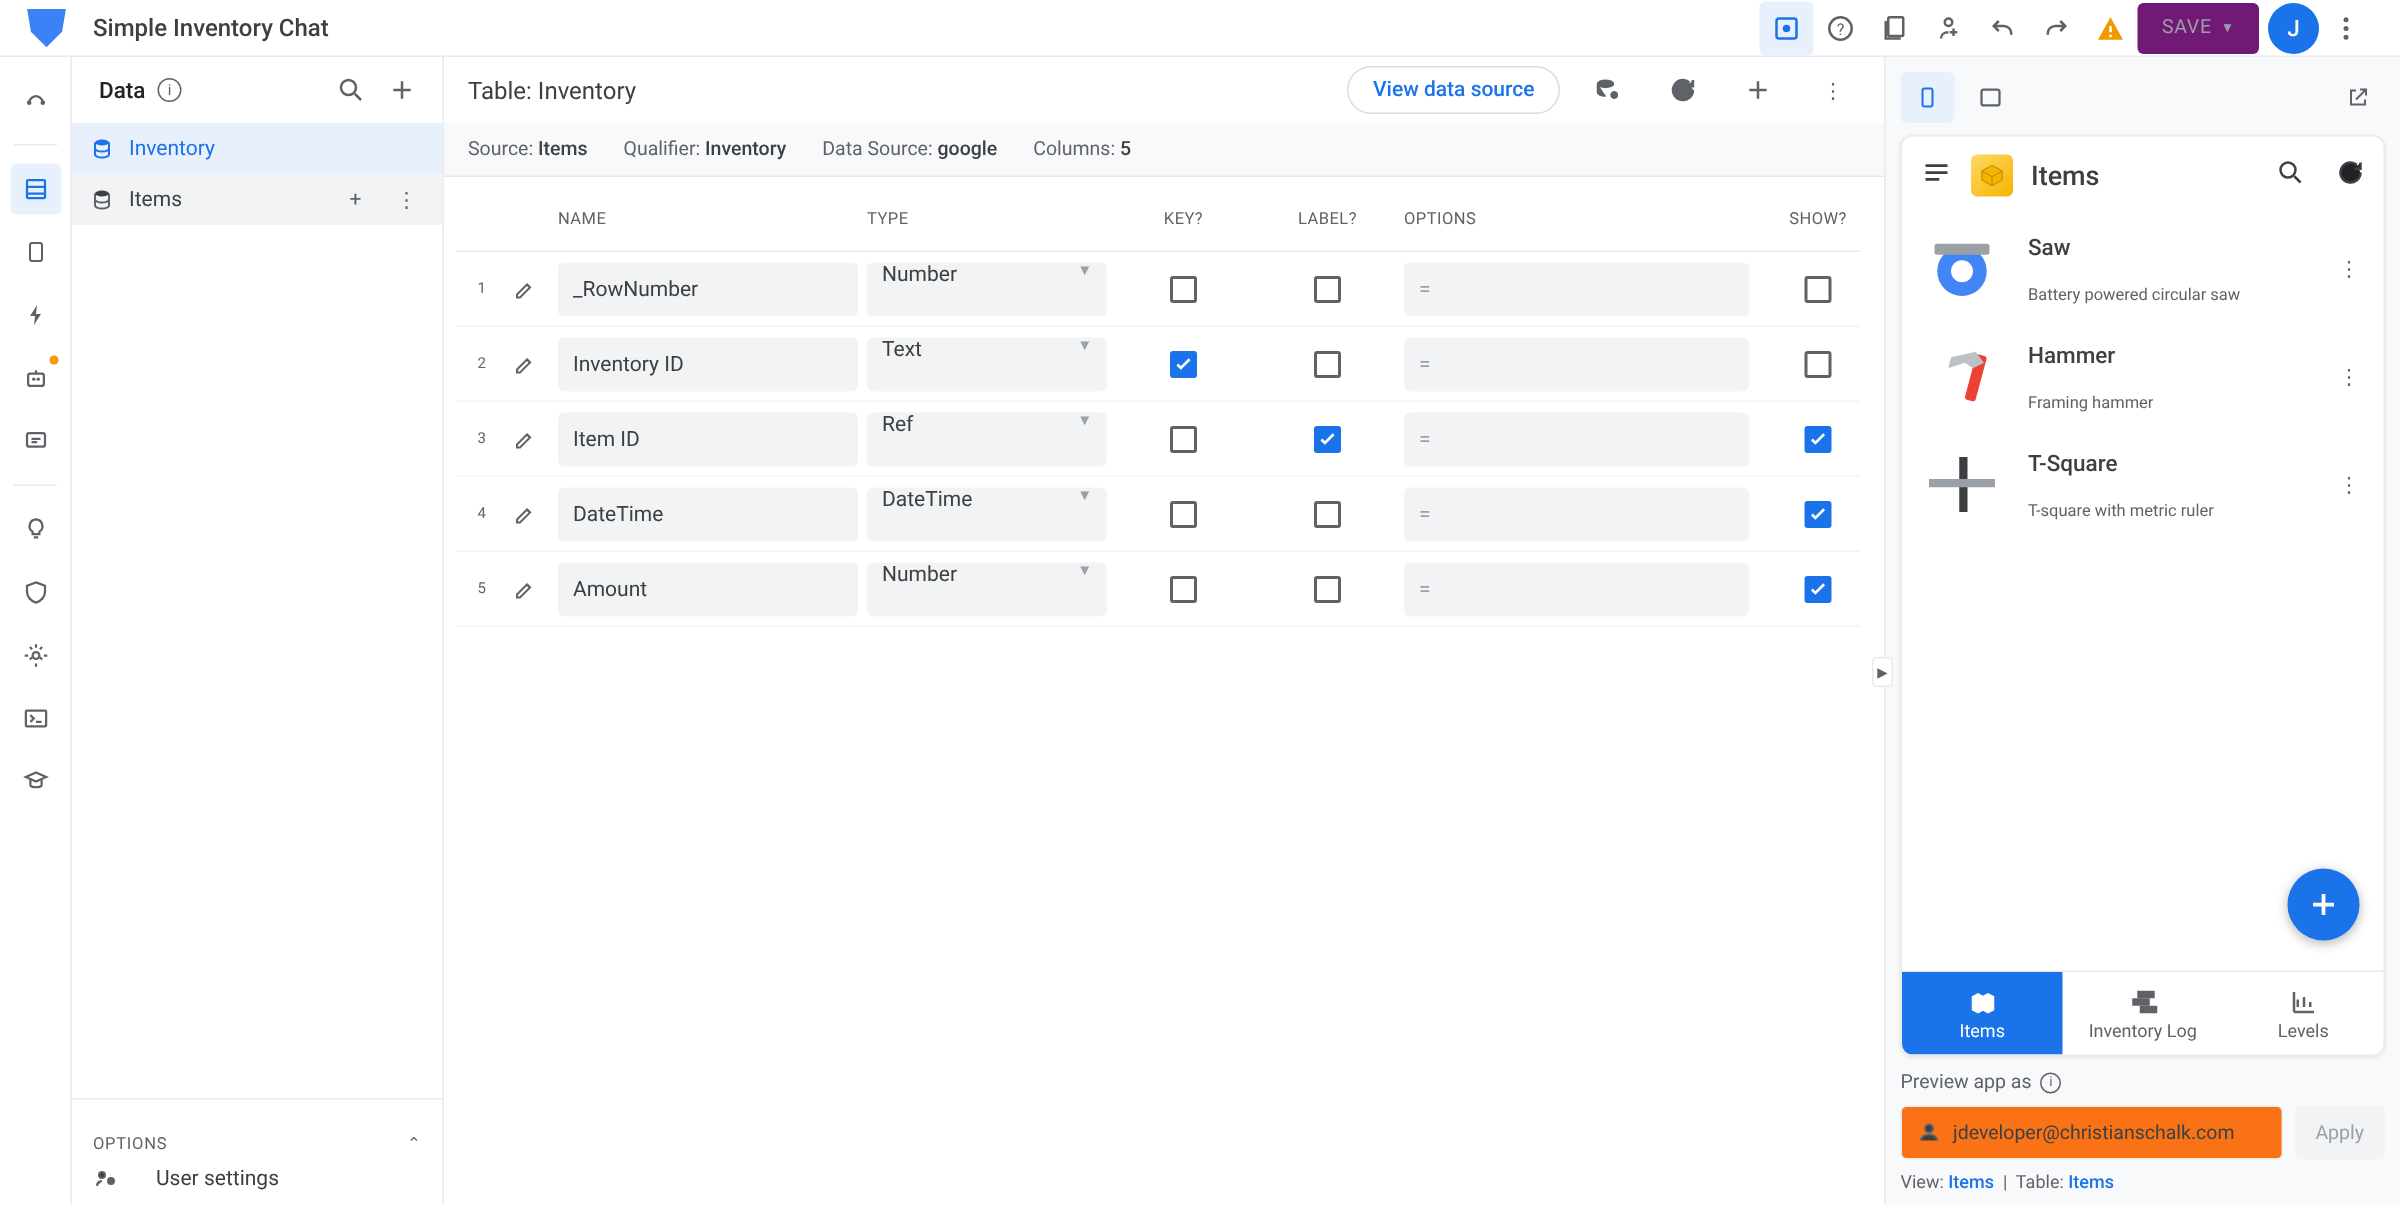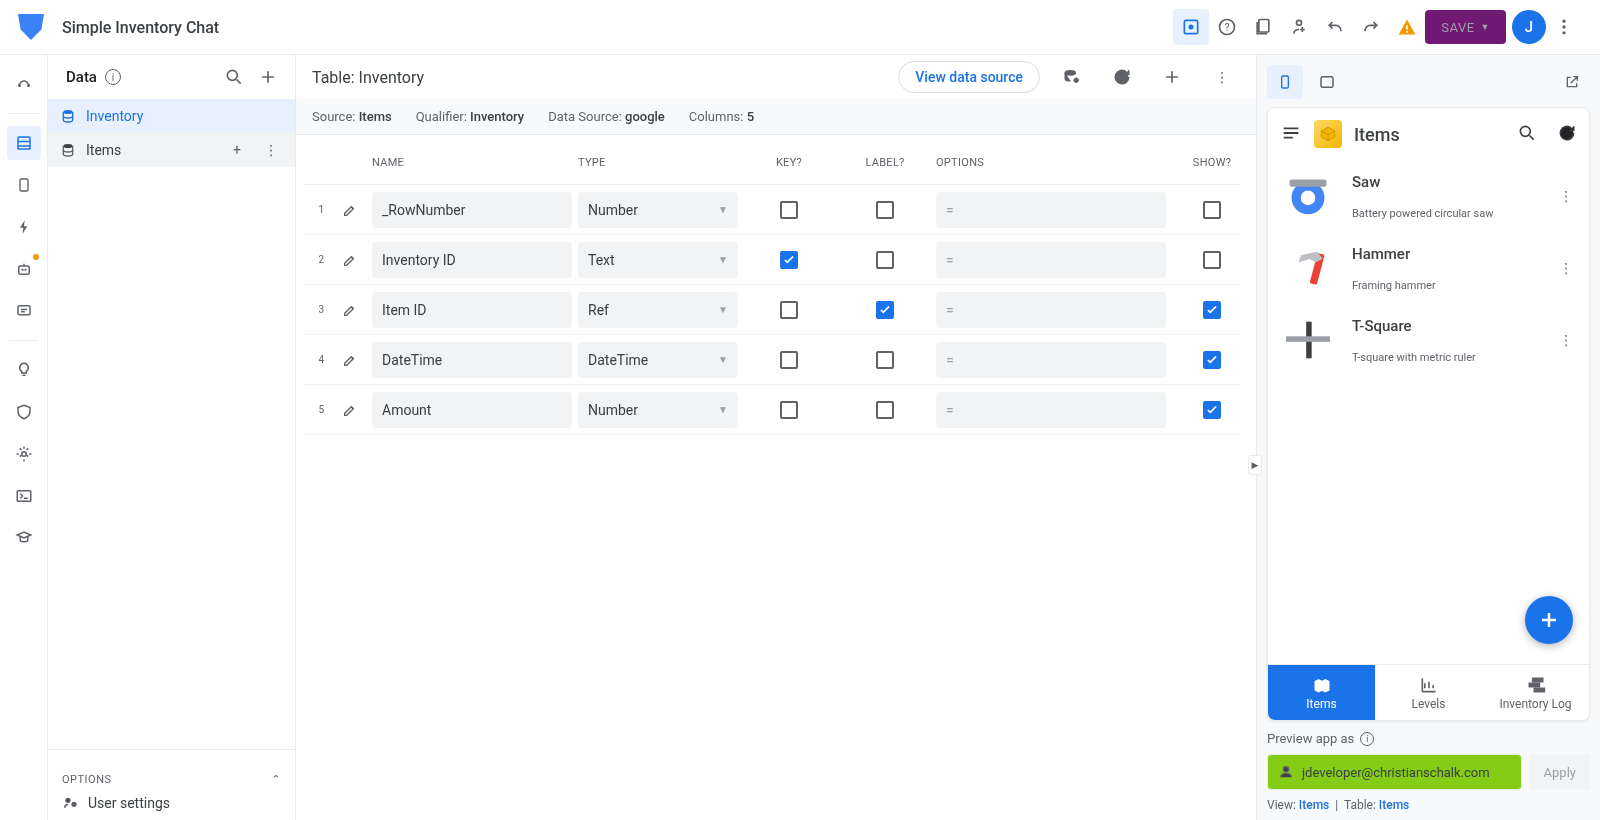--- a/index.html
+++ b/index.html
@@ -4,7 +4,7 @@
 <style>
 *{box-sizing:border-box;margin:0;padding:0;font-family:Roboto,'Google Sans',Arial,sans-serif}
 body{background:#fff;color:#202124;font-size:14px;width:1600px;height:820px;overflow:hidden}
-.topbar{height:55px;display:flex;align-items:center;padding:0 18px;border-bottom:1px solid #e8eaed}
+.topbar{height:38px;display:flex;align-items:center;padding:0 18px;border-bottom:1px solid #e8eaed}
 .logo{width:26px;height:26px;background:#3b82f6;margin-right:18px;clip-path:polygon(0 0,100% 0,90% 60%,50% 100%,10% 60%)}
 .apptitle{font-size:16px;font-weight:500;color:#3c4043}
 .top-spacer{flex:1}

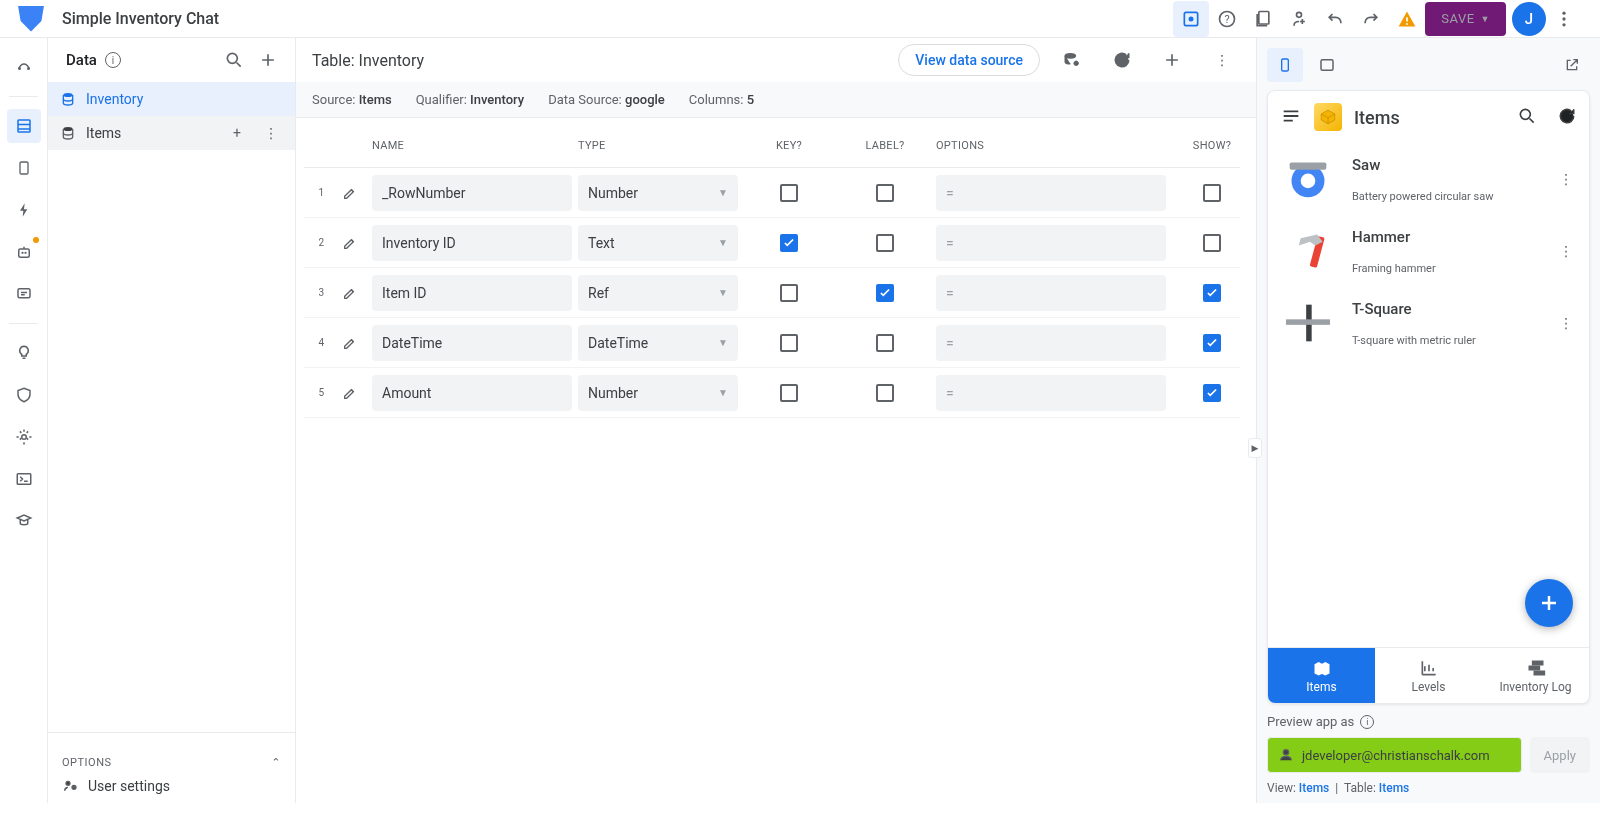--- a/index.html
+++ b/index.html
@@ -50,7 +50,7 @@
 .rnum{font-size:10px;color:#5f6368;text-align:right;padding-right:4px}
 .pencil{color:#5f6368;cursor:pointer;display:flex;justify-content:center}
 .txtbox{height:36px;background:#f1f3f4;border-radius:4px;padding:0 10px;display:flex;align-items:center;color:#3c4043;font-size:14px}
-.dropdown{height:36px;background:#f1f3f4;border-radius:4px;padding:0 10px;display:flex;align-items:center;gap:8px;color:#5f6368;font-size:14px;cursor:pointer}
+.dropdown{height:36px;background:#f1f3f4;border-radius:4px;padding:0 10px;display:flex;align-items:flex-start;gap:8px;color:#5f6368;font-size:14px;cursor:pointer}
 .dropdown .val{flex:1;color:#3c4043}
 .dropdown .car{font-size:10px;color:#9aa0a6}
 .formula{height:36px;background:#f1f3f4;border-radius:4px;padding:0 10px;display:flex;align-items:center;color:#9aa0a6;font-size:14px}

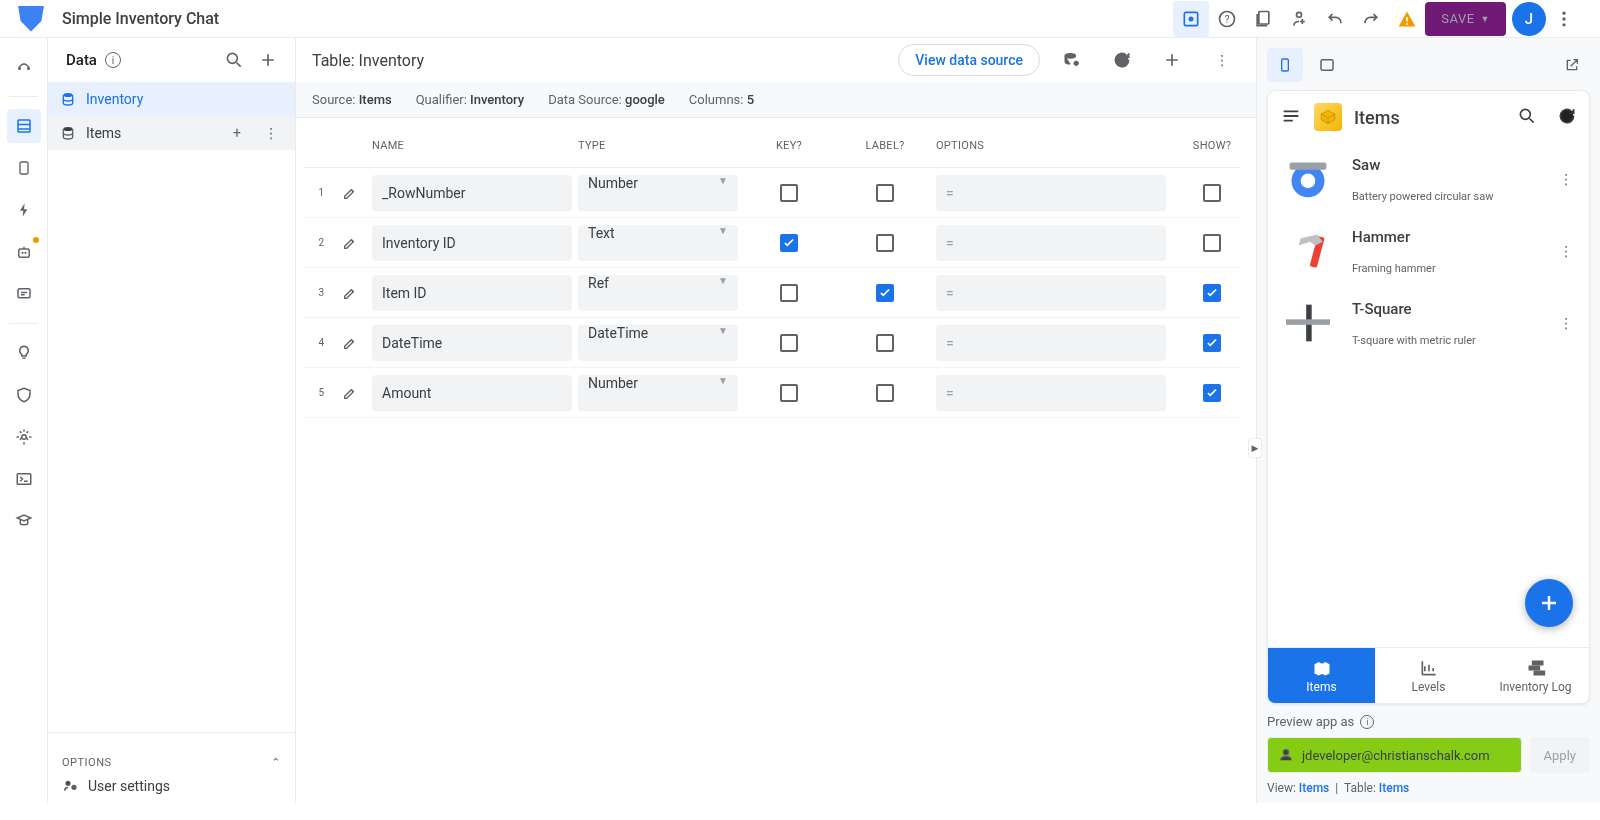--- a/index.html
+++ b/index.html
@@ -568,17 +568,17 @@
           </div>
           <div class="ntab">
             <svg viewBox="0 0 24 24" width="20" height="20" fill="none" stroke="currentColor" stroke-width="2">
-              <path d="M4 20V4m0 16h16M7 16v-6m5 6V8m5 8v-4"></path>
-            </svg>
-            <span>Levels</span>
-          </div>
-          <div class="ntab">
-            <svg viewBox="0 0 24 24" width="20" height="20" fill="none" stroke="currentColor" stroke-width="2">
               <rect x="8" y="4" width="12" height="4"></rect>
               <rect x="4" y="10" width="12" height="4"></rect>
               <rect x="10" y="16" width="12" height="4"></rect>
             </svg>
             <span>Inventory Log</span>
+          </div>
+          <div class="ntab">
+            <svg viewBox="0 0 24 24" width="20" height="20" fill="none" stroke="currentColor" stroke-width="2">
+              <path d="M4 20V4m0 16h16M7 16v-6m5 6V8m5 8v-4"></path>
+            </svg>
+            <span>Levels</span>
           </div>
         </div>
     </div>

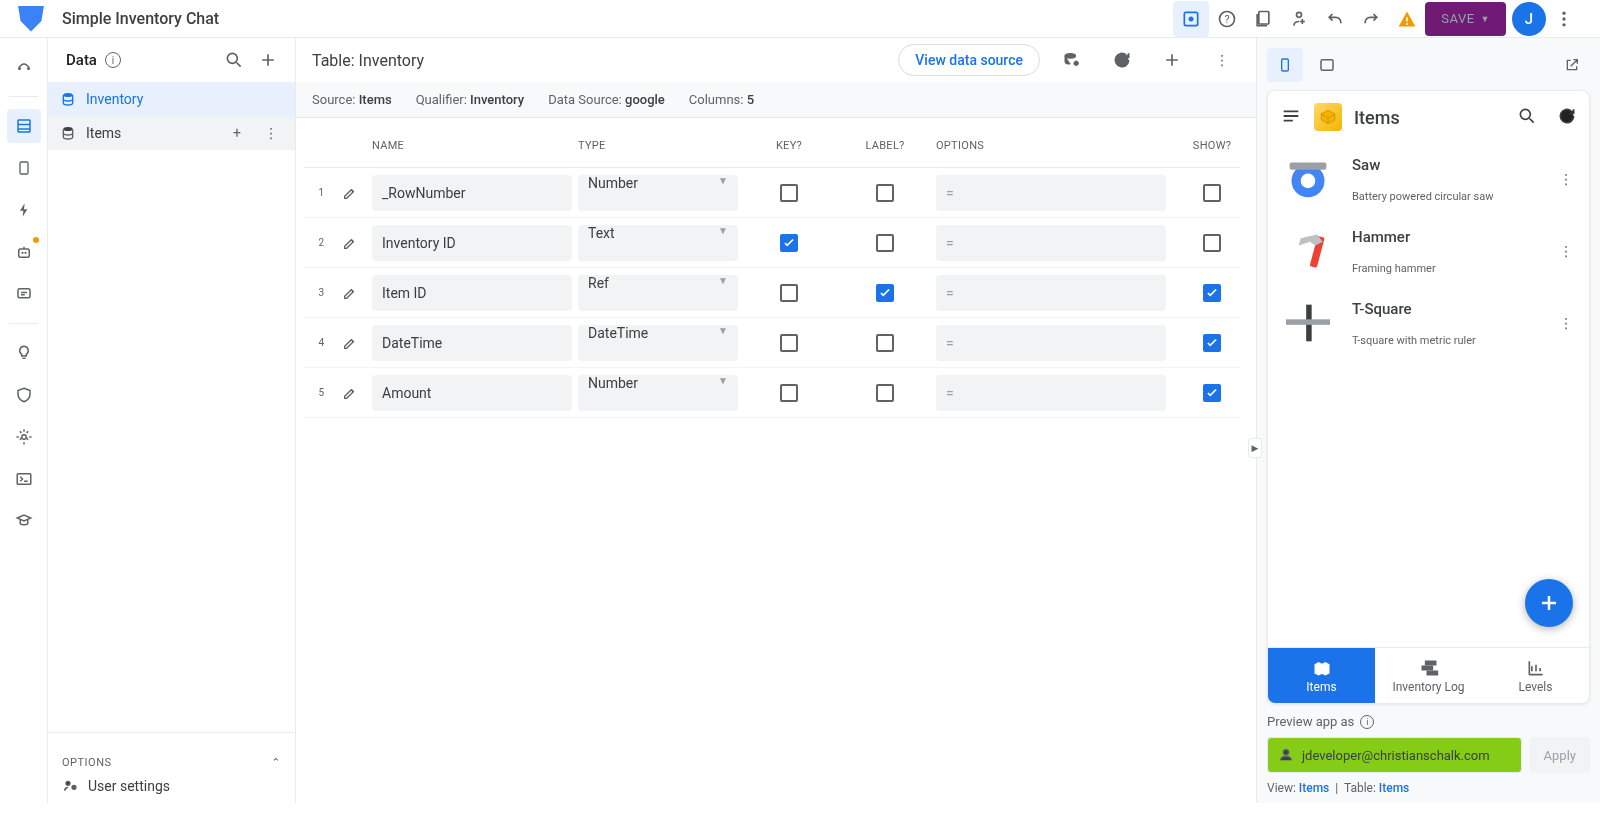--- a/index.html
+++ b/index.html
@@ -78,7 +78,7 @@
 .phone-nav .ntab.on{background:#1a73e8;color:#fff}
 .below{margin-top:10px;font-size:13px;color:#5f6368}
 .below .row1{display:flex;align-items:center;gap:6px;margin-bottom:8px}
-.emailbox{flex:1;height:36px;background:#84cc16;border:1px solid #e8eaed;border-radius:4px;display:flex;align-items:center;padding:0 10px;gap:8px;color:#3c4043;font-size:13px}
+.emailbox{flex:1;height:36px;background:#f97316;border:1px solid #e8eaed;border-radius:4px;display:flex;align-items:center;padding:0 10px;gap:8px;color:#3c4043;font-size:13px}
 .applybtn{height:36px;background:#f1f3f4;color:#9aa0a6;border-radius:4px;padding:0 14px;display:flex;align-items:center}
 .below .links{font-size:12px}
 .below .links a{color:#1a73e8;text-decoration:none;font-weight:500}

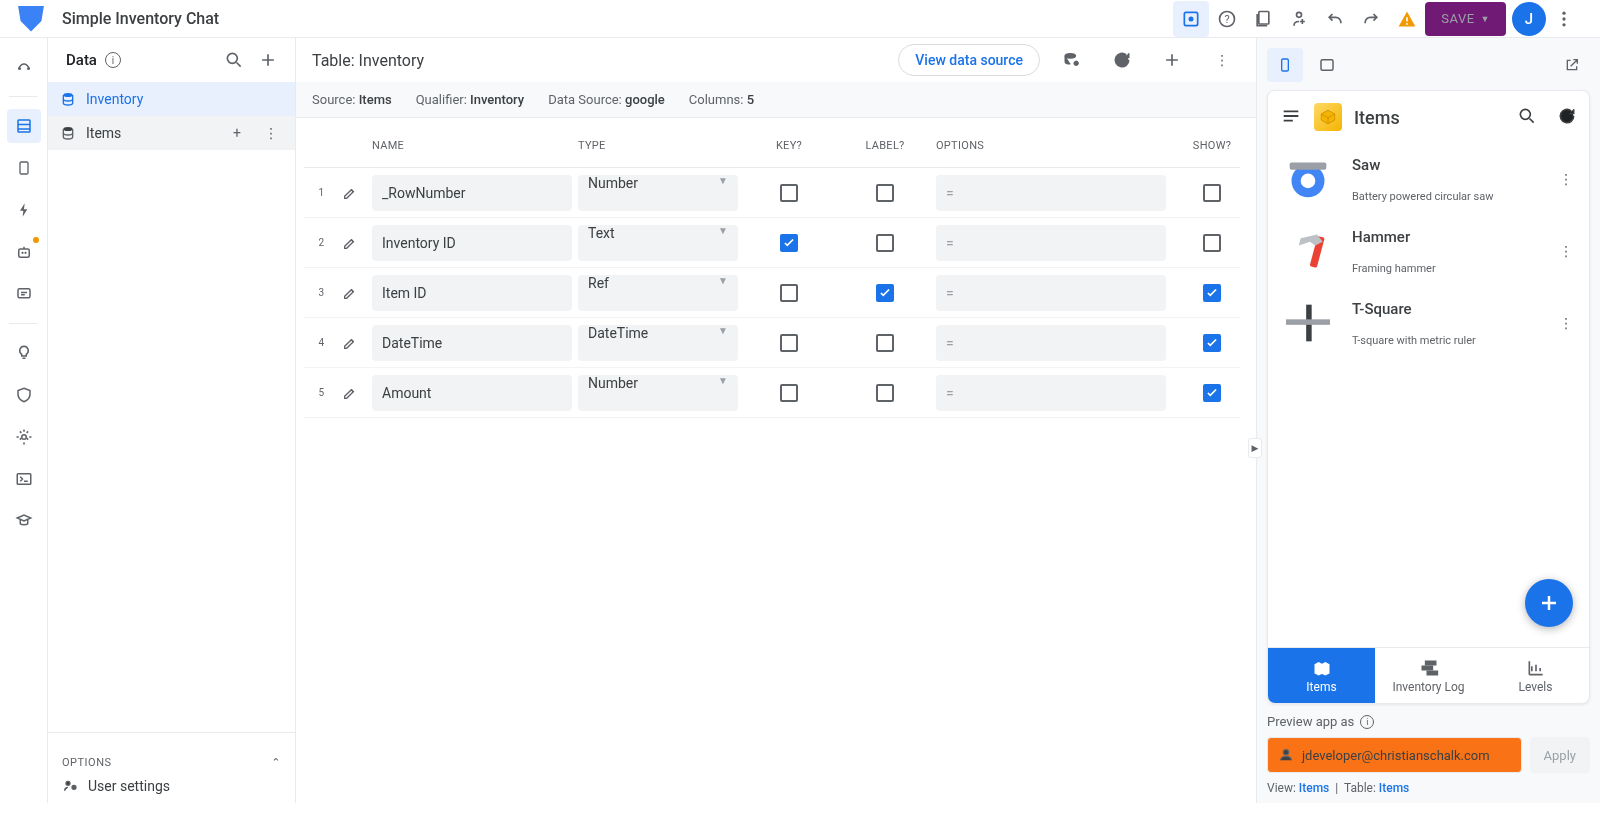--- a/index.html
+++ b/index.html
@@ -34,7 +34,7 @@
 .options{margin-top:auto;border-top:1px solid #e8eaed}
 .options-head{height:36px;display:flex;align-items:flex-end;padding:0 14px;font-size:11px;color:#5f6368;letter-spacing:.5px}
 .options-head .sp{flex:1}
-.options-row{height:34px;display:flex;align-items:center;padding:0 14px;gap:10px;color:#3c4043;font-size:14px}
+.options-row{height:34px;display:flex;align-items:center;padding:0 14px;gap:26px;color:#3c4043;font-size:14px}
 .center{flex:1;display:flex;flex-direction:column;overflow:hidden}
 .center-head{height:44px;display:flex;align-items:center;padding:0 16px;gap:14px;border-bottom:0}
 .center-title{font-size:16px;font-weight:400;color:#3c4043}

